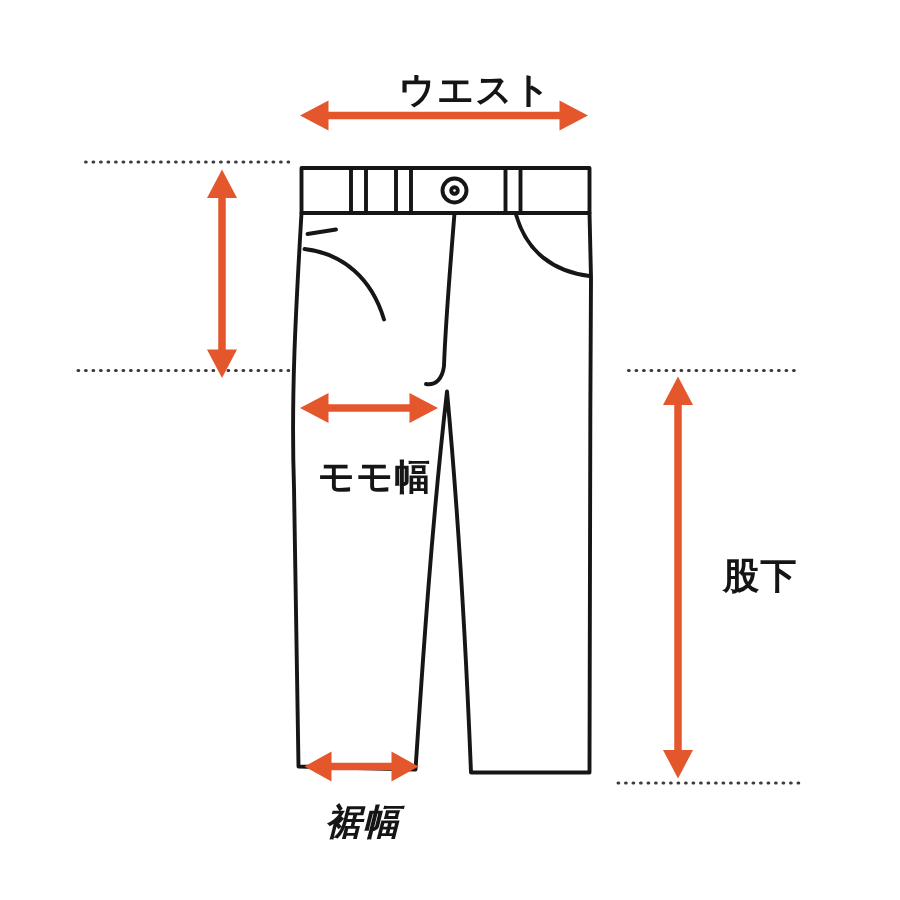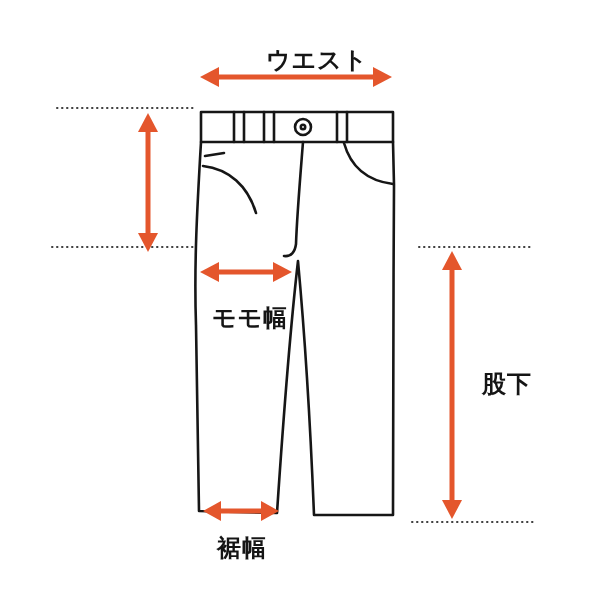--- a/index.html
+++ b/index.html
@@ -80,7 +80,7 @@
   <div class="label" style="left:300px;top:44px;margin-left:17px;">ウエスト</div>
   <div class="label" style="left:250px;top:302px;">モモ幅</div>
   <div class="label" style="left:507px;top:368px;">股下</div>
-  <div class="label" style="left:242px;top:532px;">裾幅</div>
+  <div class="label" style="left:242px;top:532px;font-style:italic;">裾幅</div>
 </div>
 
 </body></html>

